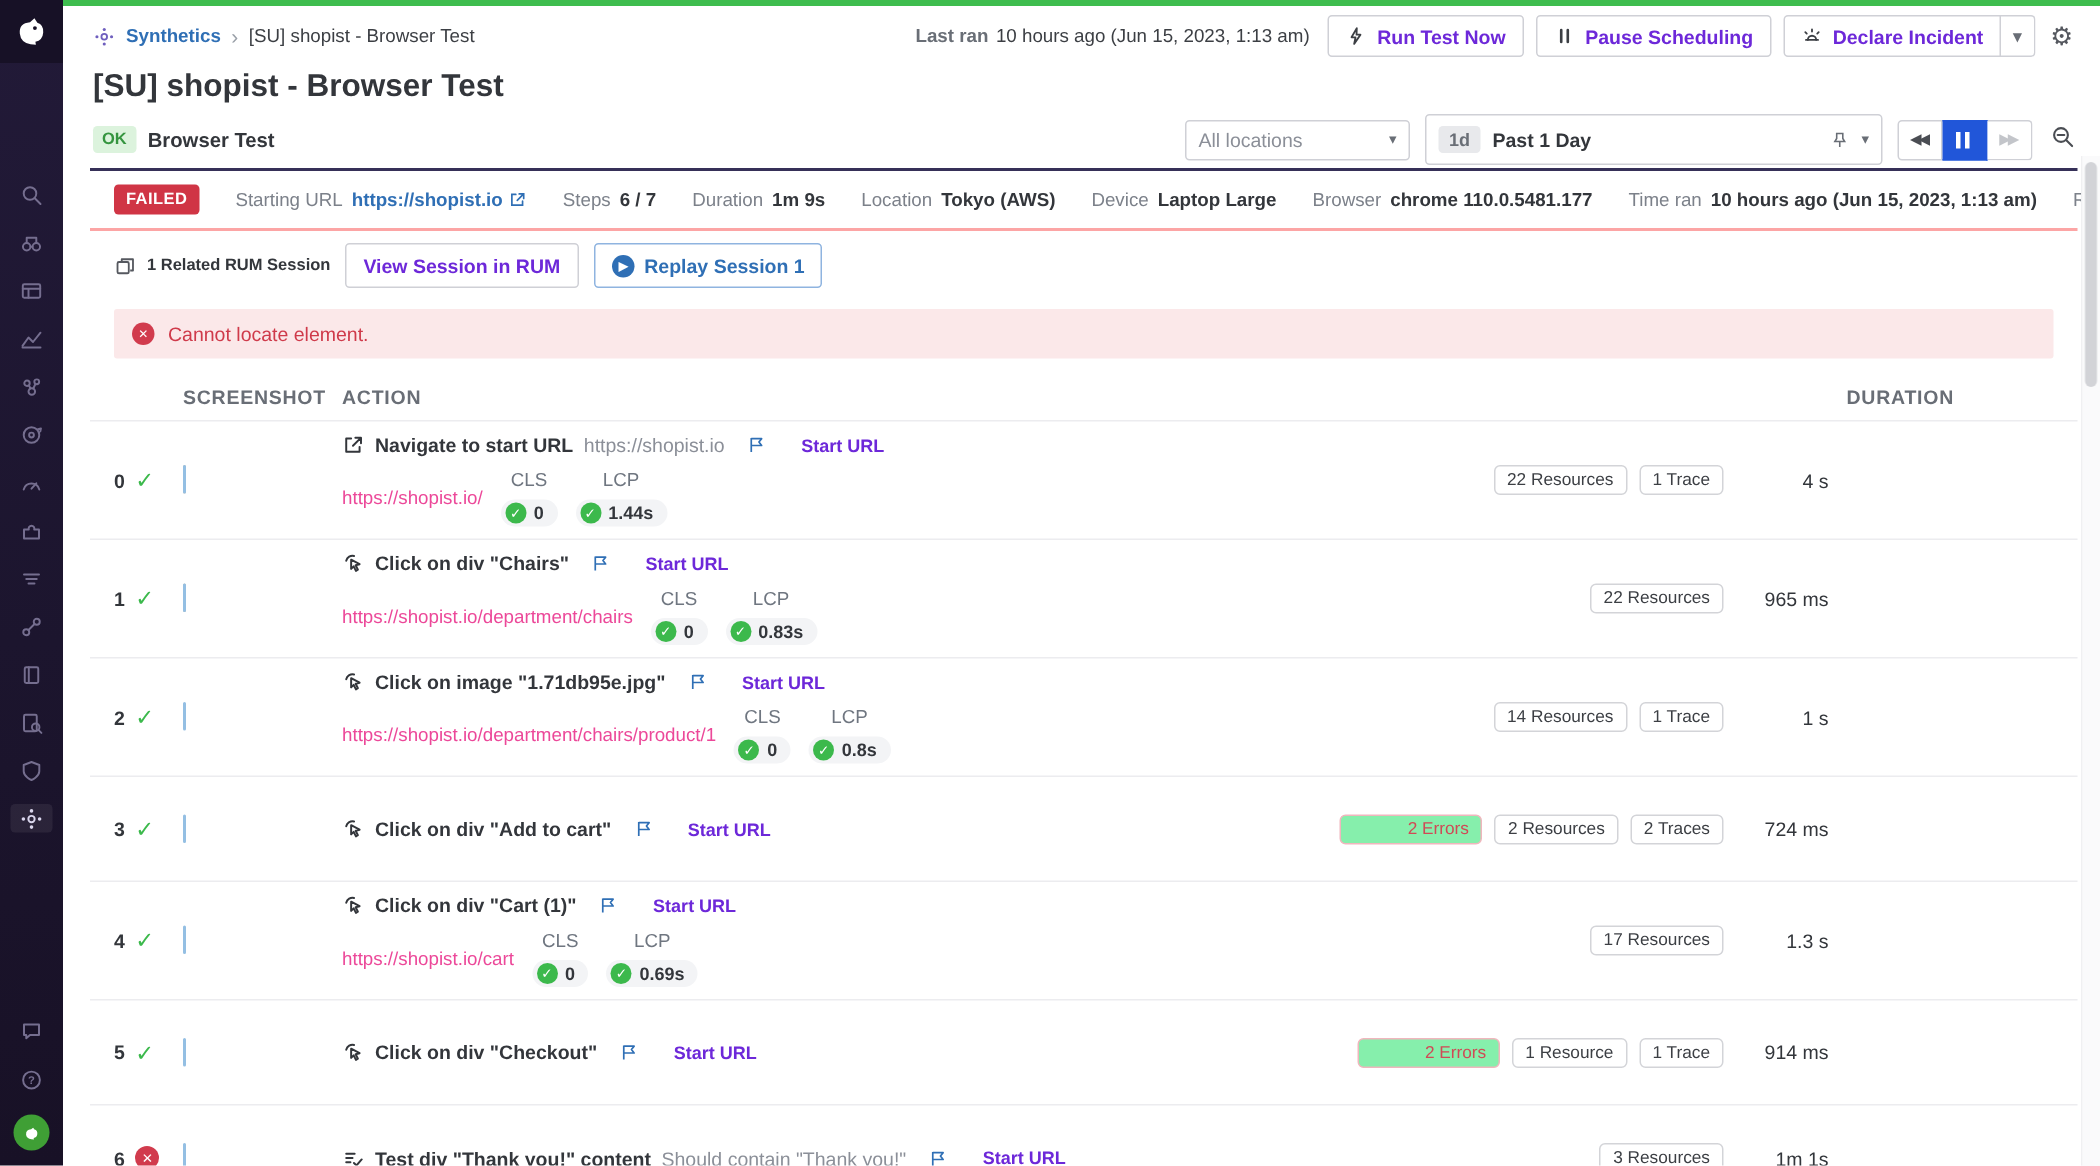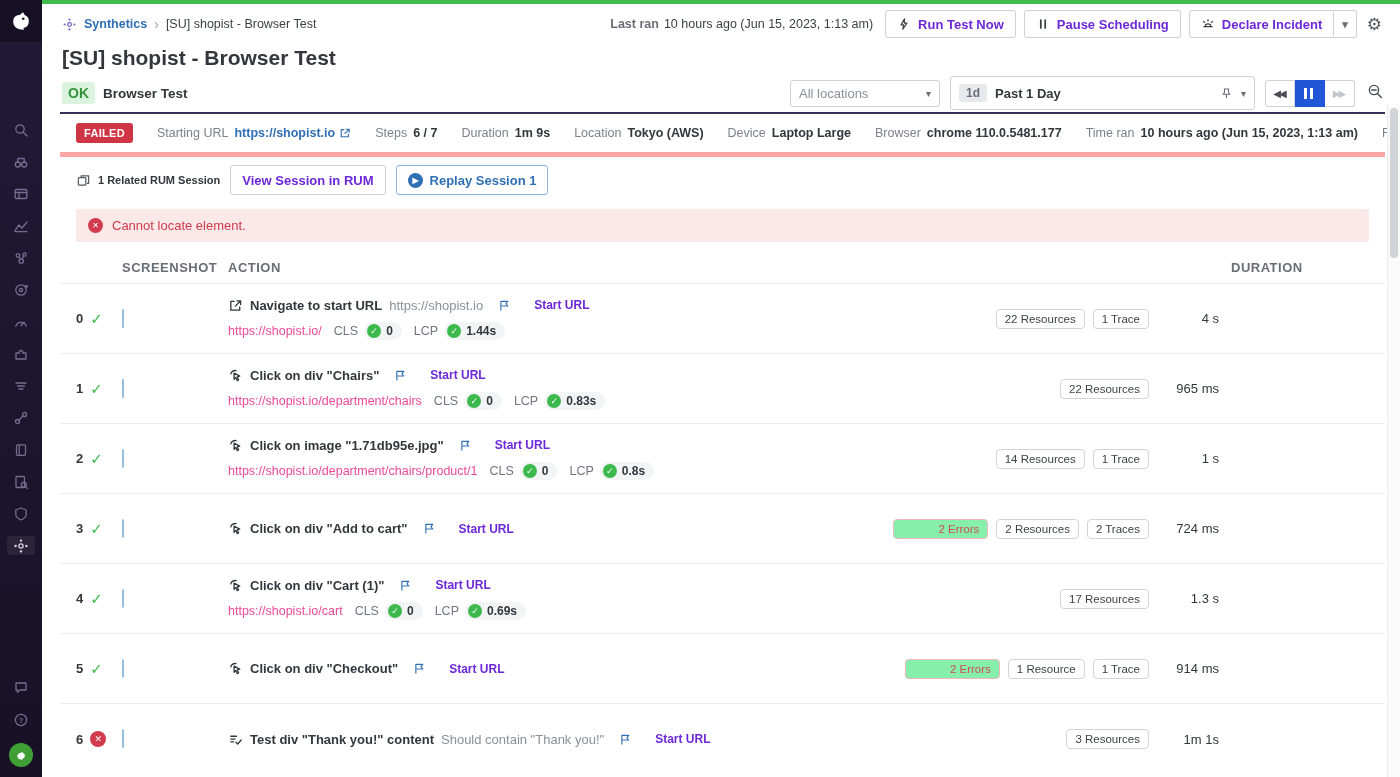--- a/index.html
+++ b/index.html
@@ -45,7 +45,7 @@
   .title-row { margin-top:2px; }
   .page-title { font-size:21px; font-weight:700; color:#33363b; }
   .tab-row { display:flex; align-items:center; margin-top:8px; height:30px; }
-  .ok-badge { background:#dcf3dd; color:#35953f; font-size:14px; font-weight:700;
+  .ok-badge { background:#dcf3dd; color:#35953f; font-size:11px; font-weight:700;
     padding:3px 6px; border-radius:3px; margin-right:8px; }
   .tab-label { font-size:13.5px; font-weight:700; color:#33363b; cursor:pointer; }
   .tab-right { margin-left:auto; display:flex; align-items:center; gap:10px; }

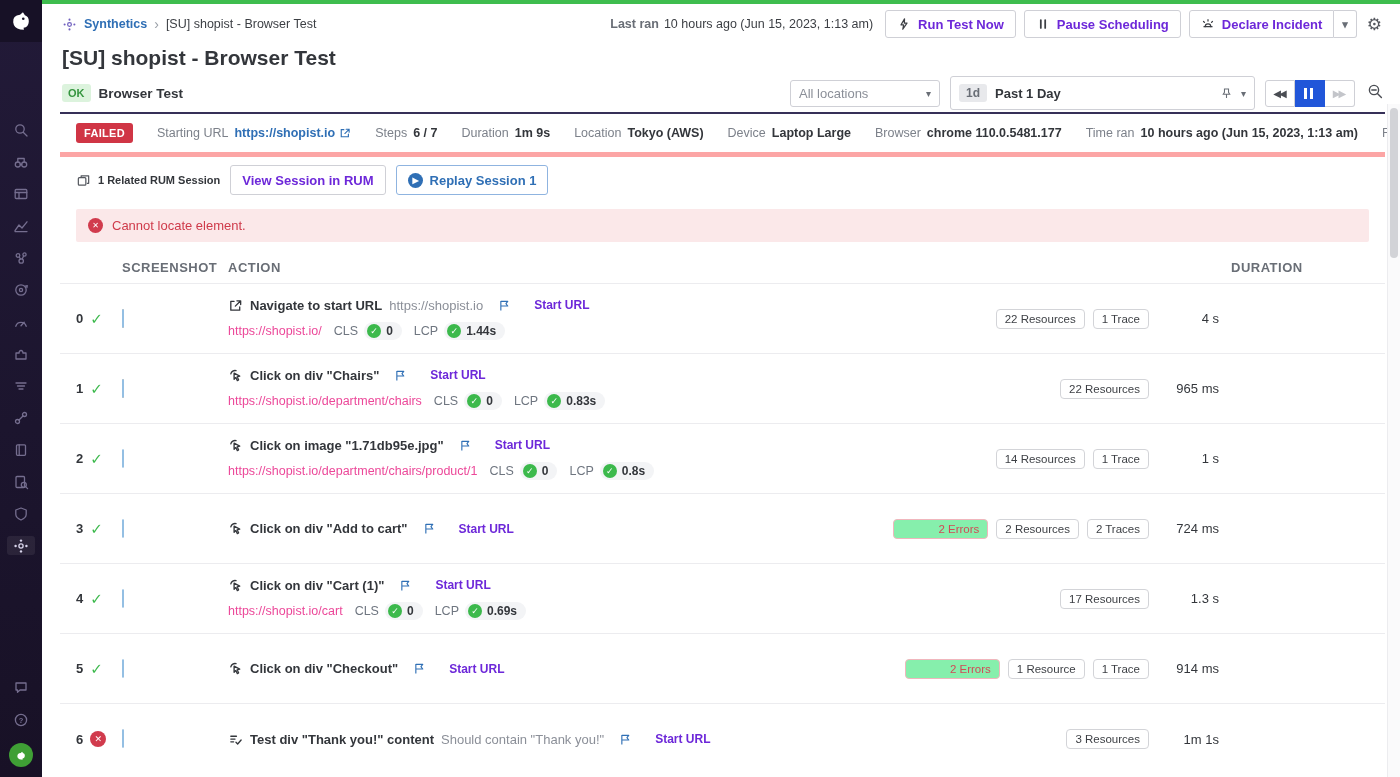--- a/index.html
+++ b/index.html
@@ -72,7 +72,7 @@
 
   
   .panel { margin:4px 15px 0 18px; border-top:2px solid #363058; background:#fff; position:relative; }
-  .meta-row { display:flex; align-items:center; gap:12px; padding:9px 16px; border-bottom:5px solid #fca5a5; flex-wrap:nowrap; }
+  .meta-row { display:flex; align-items:center; gap:12px; padding:9px 16px; border-bottom:2px solid #fca5a5; flex-wrap:nowrap; }
   .failed-badge { background:#d03545; color:#fff; font-size:11px; font-weight:700; padding:4px 8px; border-radius:3px; letter-spacing:.3px; }
   .meta-item { display:flex; align-items:center; gap:6px; font-size:12.5px; white-space:nowrap; }
   .meta-item .lbl { color:#7c818a; }

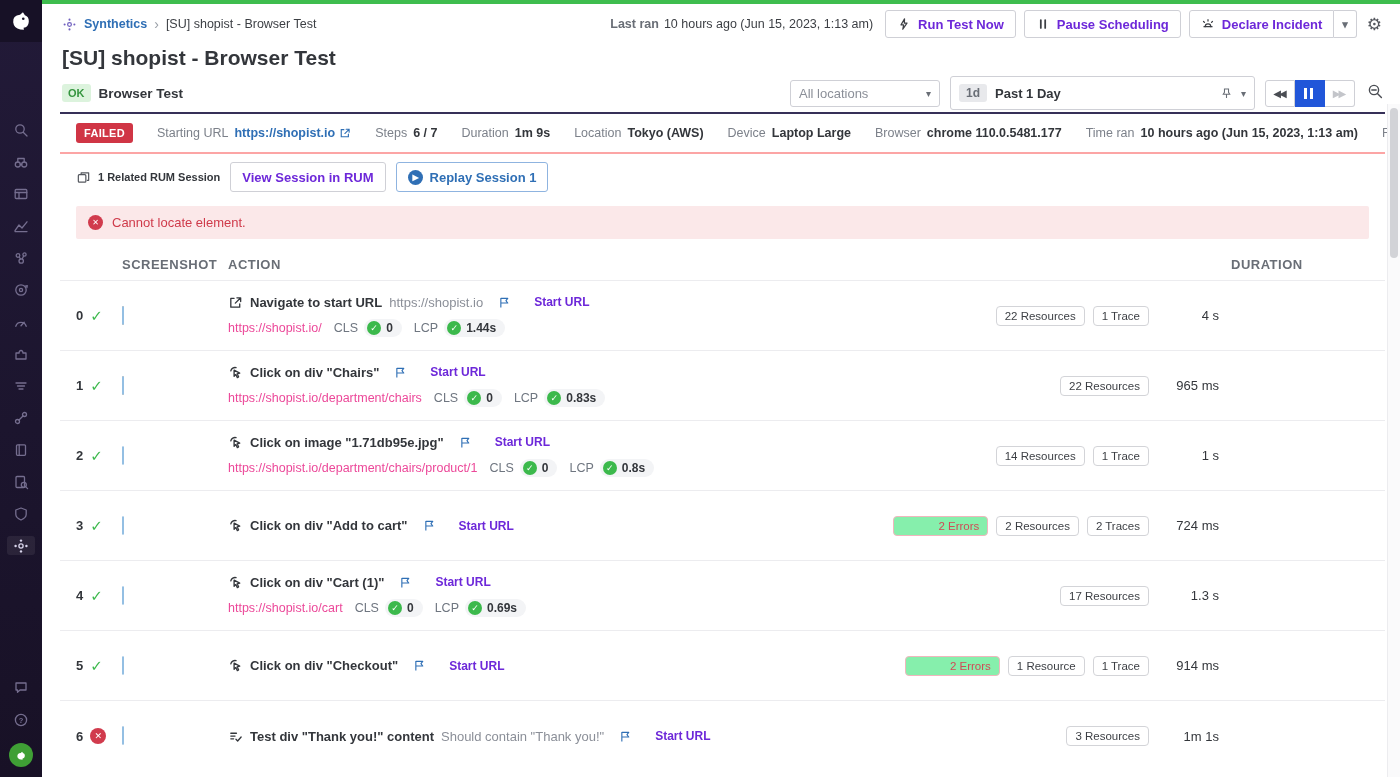--- a/index.html
+++ b/index.html
@@ -153,7 +153,7 @@
   .start-url svg { width:13px; height:13px; stroke:#2f6fb5; fill:none; stroke-width:1.4; stroke-linejoin:round; }
   .step-line2 { display:flex; align-items:center; gap:12px; margin-top:9px; font-size:12.5px; }
   .step-url { color:#ec4899; }
-  .metric { display:flex; align-items:center; gap:6px; }
+  .metric { display:flex; align-items:center; gap:6px;flex-direction:column; }
   .m-label { color:#6f7680; }
   .m-pill { display:inline-flex; align-items:center; gap:5px; background:#f3f4f6; border-radius:10px; padding:2px 9px 2px 3px; }
   .m-check { width:14px; height:14px; border-radius:50%; background:#3cb94c; color:#fff; font-size:9px;

